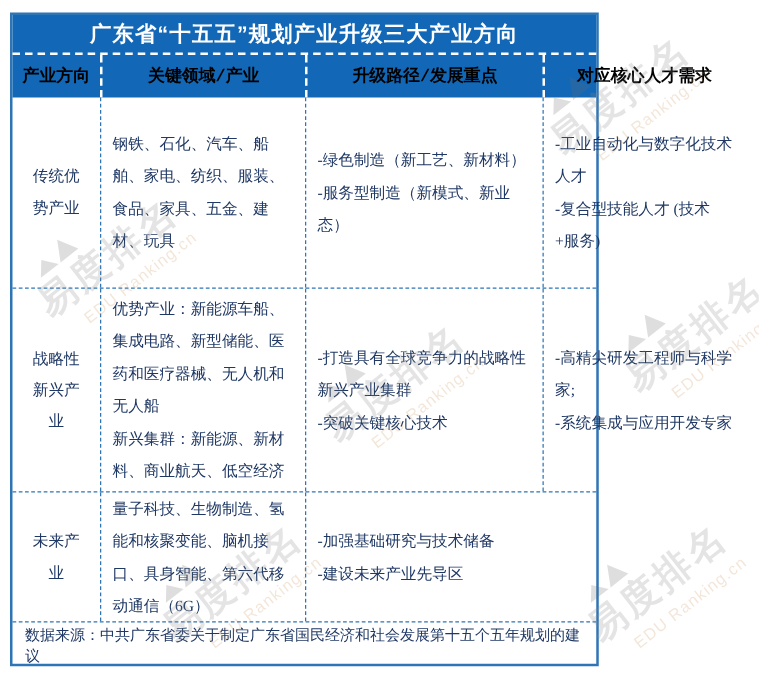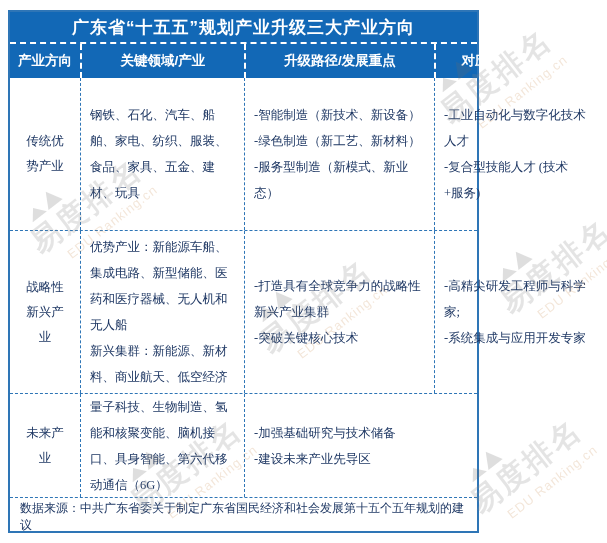--- a/index.html
+++ b/index.html
@@ -39,9 +39,9 @@
   }
   .head-row {
     background: #1268B6;
-    color: #ffffff;
+    color: #000000;
     height: 34px;
-    font-family: Liberation Sans, sans-serif;
+    font-family: Liberation Mono, monospace;
   }
   .head-cell {
     font-weight: bold;

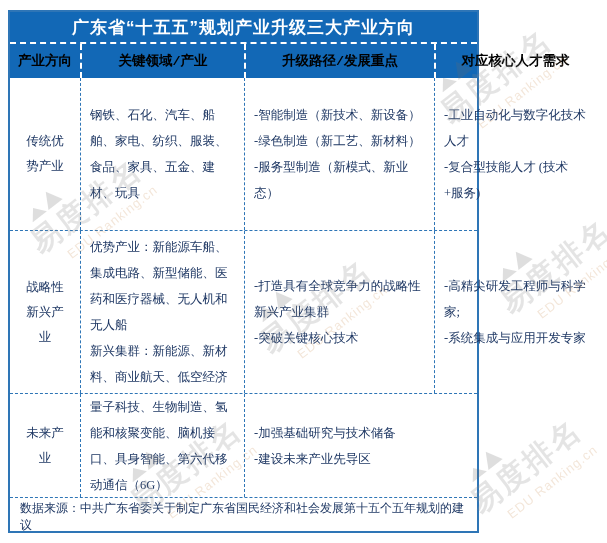--- a/index.html
+++ b/index.html
@@ -144,7 +144,6 @@
       <p>钢铁、石化、汽车、船舶、家电、纺织、服装、食品、家具、五金、建材、玩具</p>
     </div>
     <div class="cell">
-      <p>-智能制造（新技术、新设备）</p>
       <p>-绿色制造（新工艺、新材料）</p>
       <p>-服务型制造（新模式、新业态）</p>
     </div>

